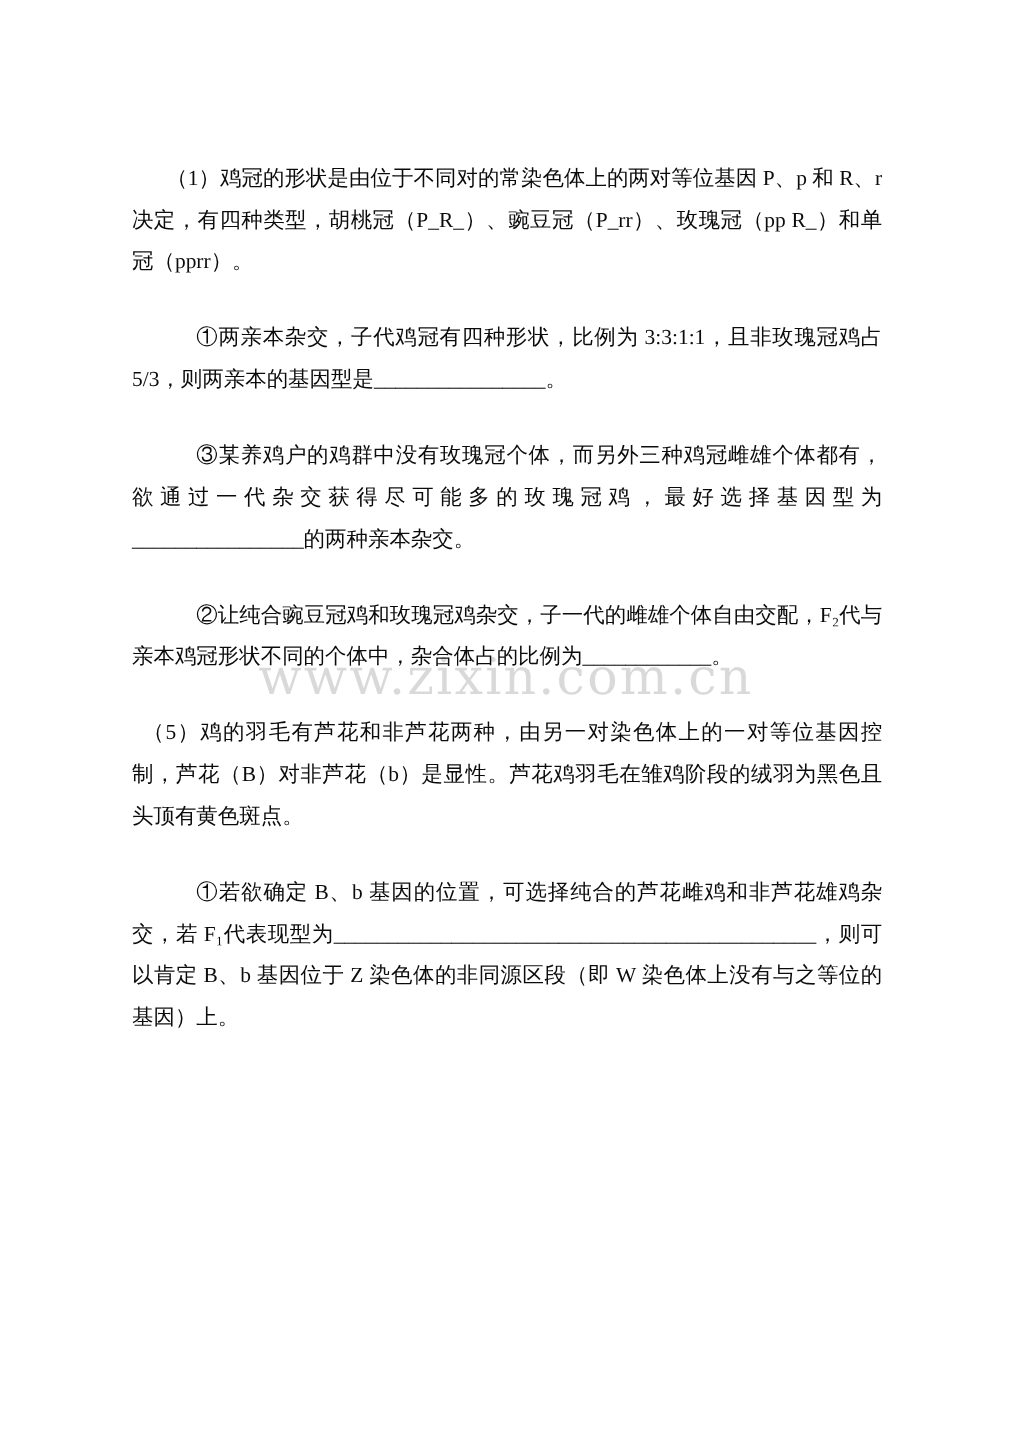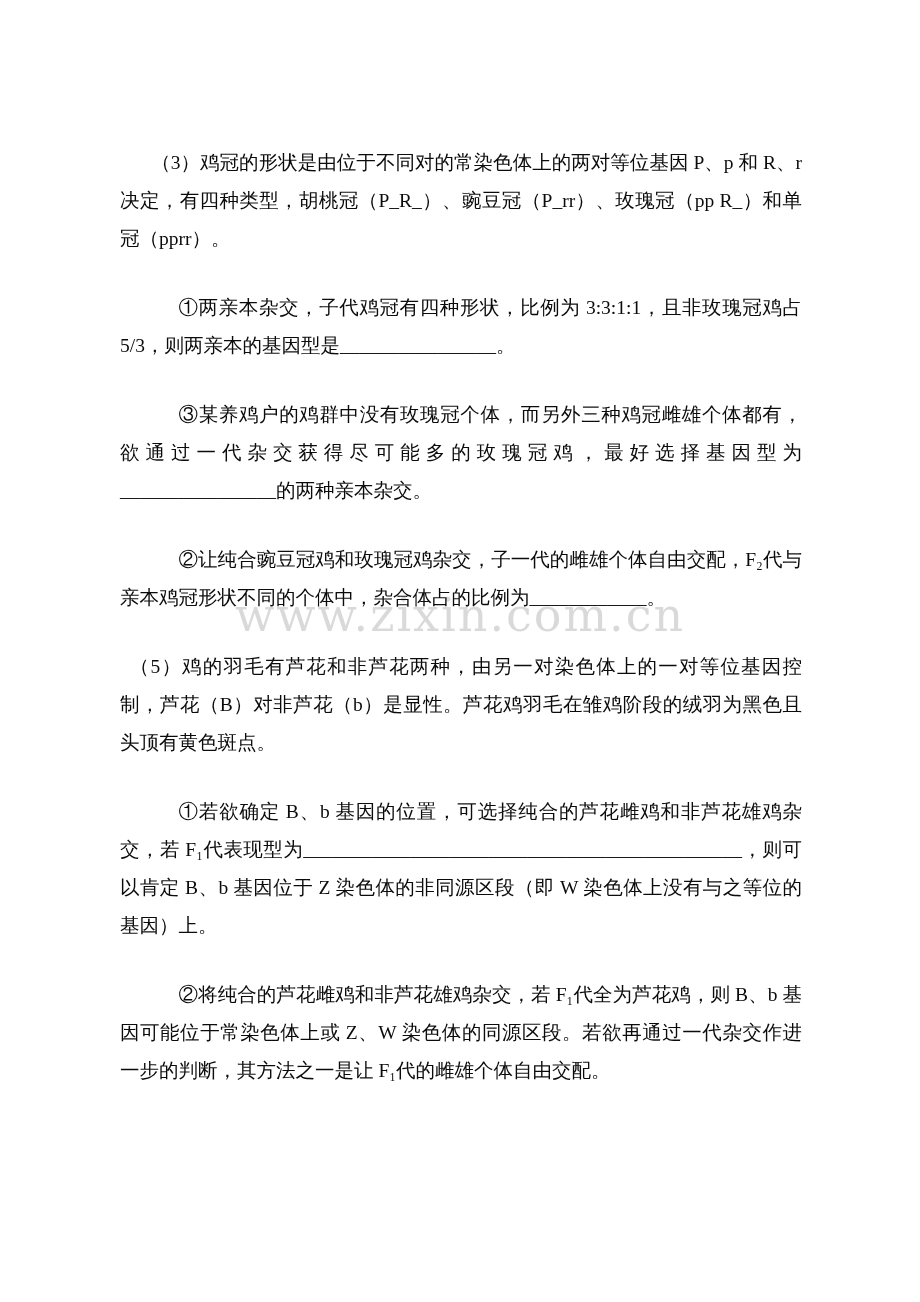--- a/index.html
+++ b/index.html
@@ -60,7 +60,7 @@
   <div class="content">
 
 
-    <p class="ind-b">（3）鸡冠的形状是由位于不同对的常染色体上的两对等位基因 P、p 和 R、r 决定，有四种类型，胡桃冠（P_R_）、豌豆冠（P_rr）、玫瑰冠（pp R_）和单冠（pprr）。</p>
+    <p class="ind-b">（1）鸡冠的形状是由位于不同对的常染色体上的两对等位基因 P、p 和 R、r 决定，有四种类型，胡桃冠（P_R_）、豌豆冠（P_rr）、玫瑰冠（pp R_）和单冠（pprr）。</p>
 
     <p class="ind-c">①两亲本杂交，子代鸡冠有四种形状，比例为 3:3:1:1，且非玫瑰冠鸡占 5/3，则两亲本的基因型是________________。</p>
 

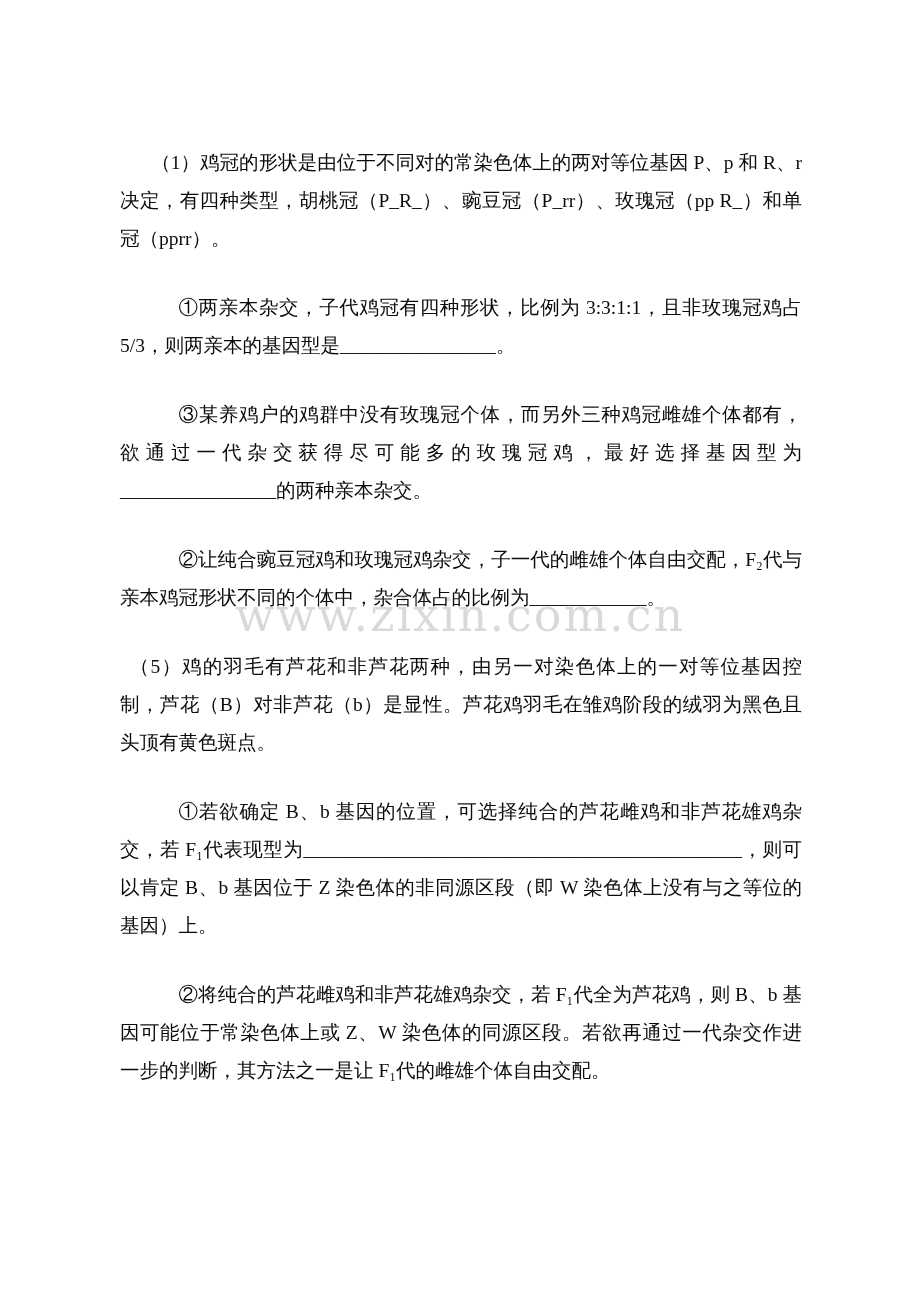--- a/index.html
+++ b/index.html
@@ -72,7 +72,6 @@
 
     <p class="ind-c">①若欲确定 B、b 基因的位置，可选择纯合的芦花雌鸡和非芦花雄鸡杂交，若 F₁代表现型为_____________________________________________，则可以肯定 B、b 基因位于 Z 染色体的非同源区段（即 W 染色体上没有与之等位的基因）上。</p>
 
-    <p class="ind-c">②将纯合的芦花雌鸡和非芦花雄鸡杂交，若 F₁代全为芦花鸡，则 B、b 基因可能位于常染色体上或 Z、W 染色体的同源区段。若欲再通过一代杂交作进一步的判断，其方法之一是让 F₁代的雌雄个体自由交配。</p>
 
   </div>
 </div>

